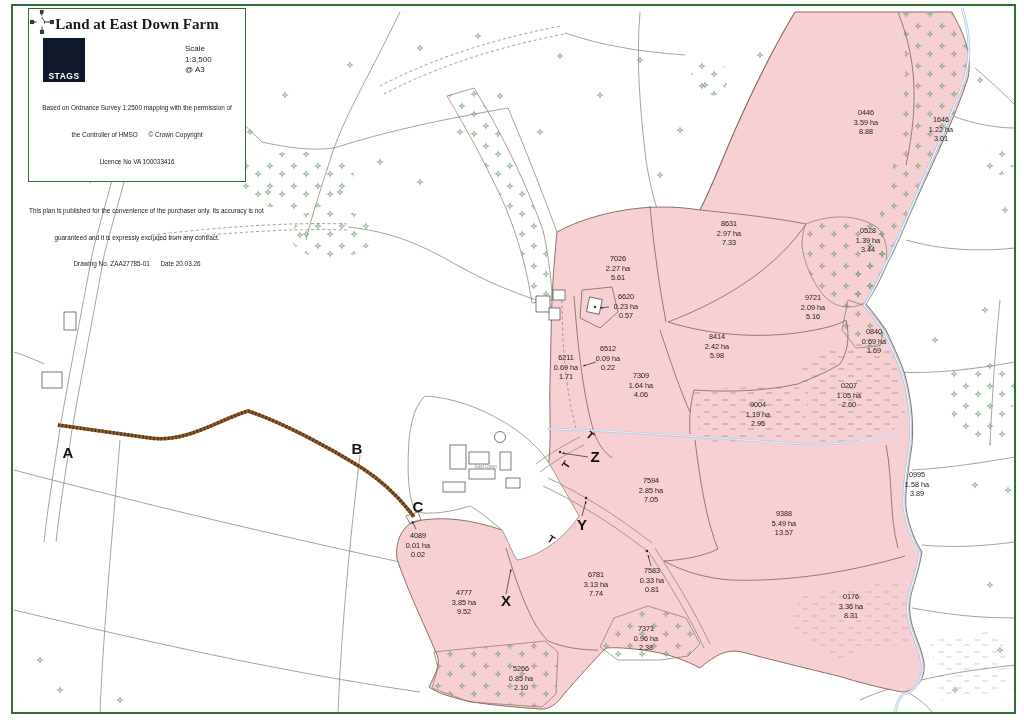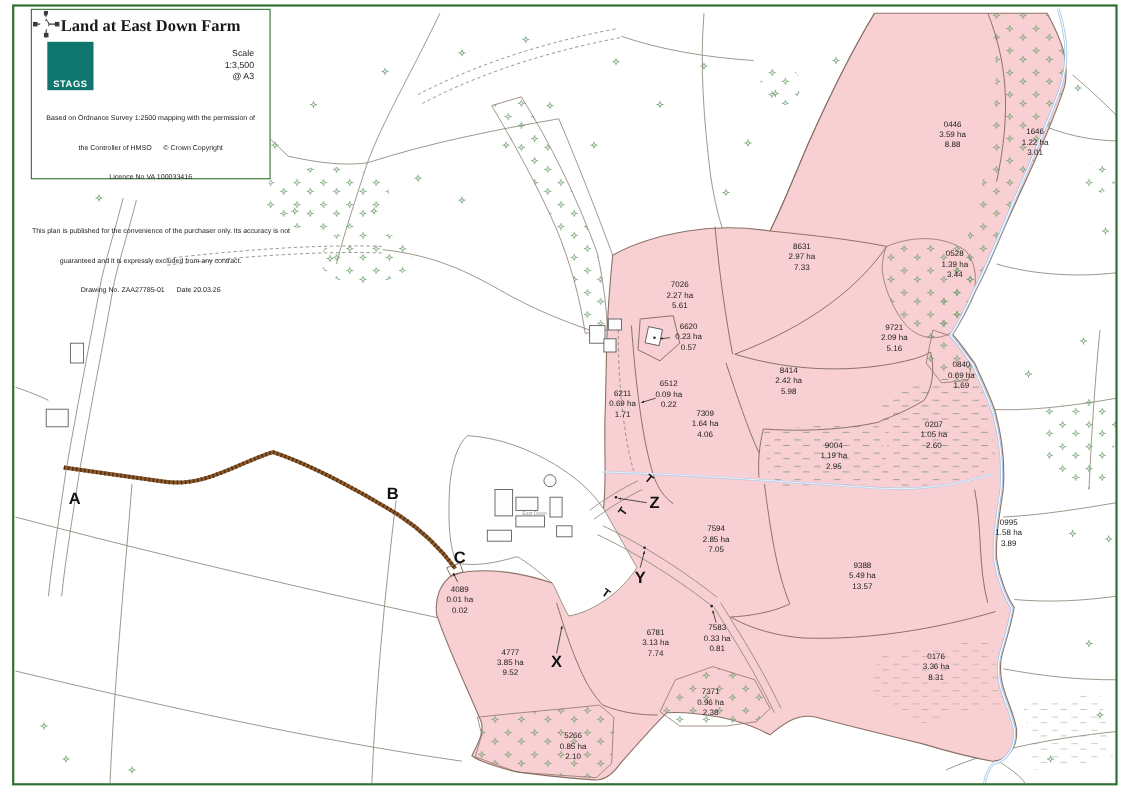--- a/index.html
+++ b/index.html
@@ -29,7 +29,7 @@
   .place{font:4.6px "Liberation Sans",sans-serif;fill:#979289;text-anchor:middle;}
   .pageborder{fill:none;stroke:#2e7031;stroke-width:2;}
   
-  .title-box{position:absolute;left:28px;top:8px;width:218px;height:155px;background:#fff;
+  .title-box{position:absolute;left:28px;top:8px;width:218px;height:174px;background:#fff;
              border:1.5px solid #2e7031;box-sizing:border-box;text-align:center;z-index:5;}
   .tb-title{font-family:"Liberation Serif",serif;font-size:15px;font-weight:600;margin-top:7px;color:#1a1a1a;}
   .tb-sub{font-family:"Liberation Serif",serif;font-size:15px;font-weight:600;margin-top:1px;color:#1a1a1a;}

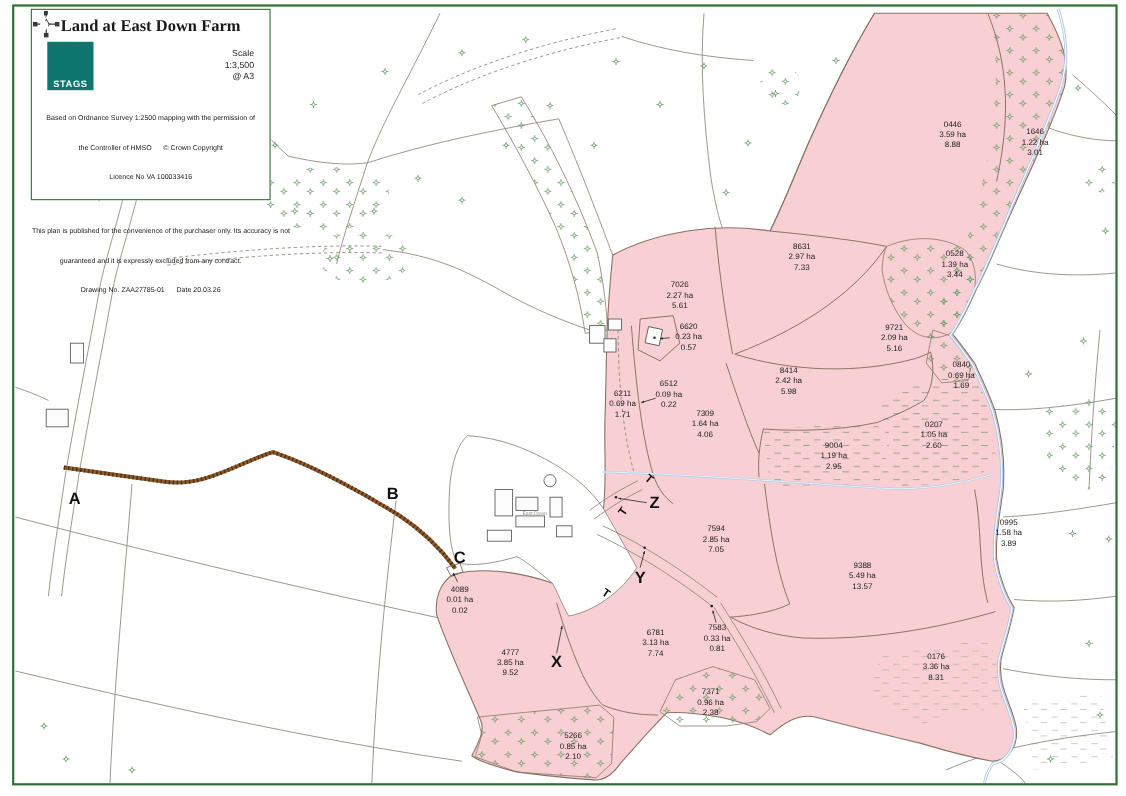--- a/index.html
+++ b/index.html
@@ -37,7 +37,7 @@
   .stags-logo{width:42px;height:44px;background:#0f766e;display:flex;flex-direction:column;
               align-items:center;justify-content:flex-end;padding-bottom:2px;box-sizing:border-box;}
   .stags-word{font-size:8.5px;font-weight:700;letter-spacing:.5px;color:#fff;line-height:1;}
-  .tb-scale{text-align:right;font-size:8px;line-height:1.35;color:#222;width:46px;}
+  .tb-scale{text-align:left;font-size:8px;line-height:1.35;color:#222;width:46px;}
   .tb-attr{font-size:6.4px;line-height:1.4;color:#222;margin-top:3px;white-space:pre;}
   .tb-disc{font-size:6.4px;line-height:1.4;color:#222;margin-top:4px;white-space:pre;}
 </style>

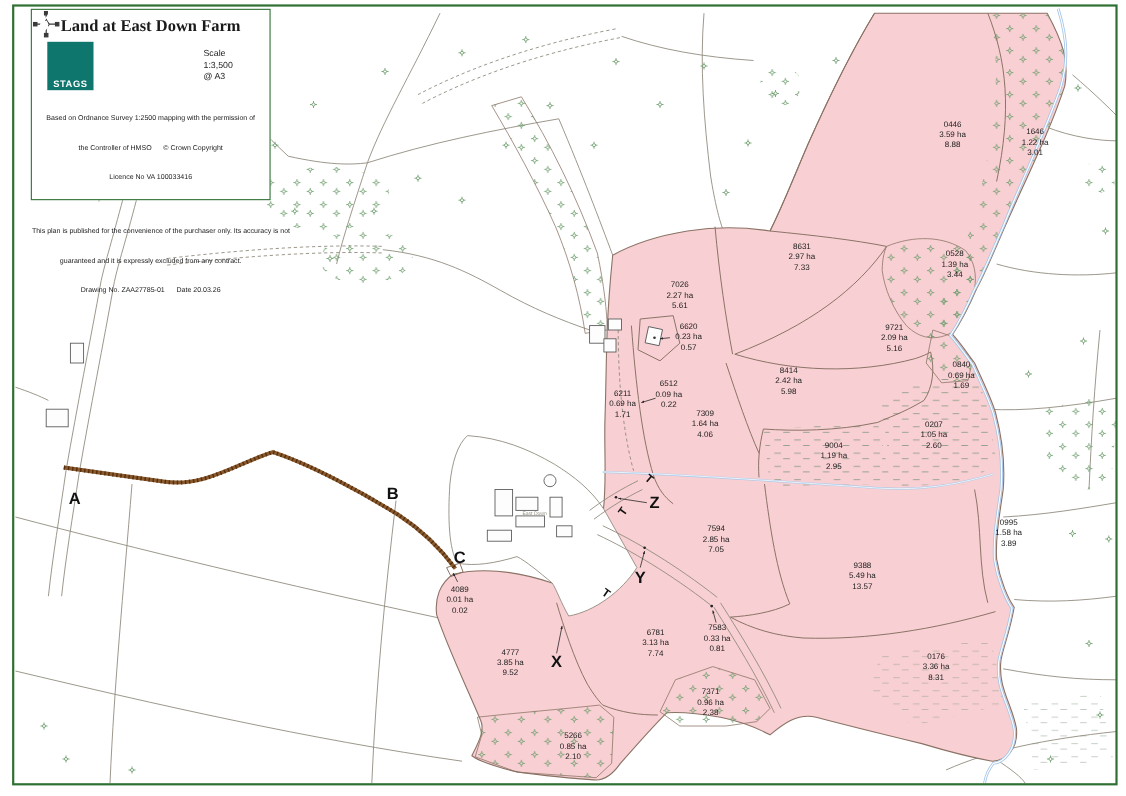--- a/index.html
+++ b/index.html
@@ -34,7 +34,7 @@
   .tb-title{font-family:"Liberation Serif",serif;font-size:15px;font-weight:600;margin-top:7px;color:#1a1a1a;}
   .tb-sub{font-family:"Liberation Serif",serif;font-size:15px;font-weight:600;margin-top:1px;color:#1a1a1a;}
   .tb-row{display:flex;align-items:center;justify-content:space-between;padding:5px 14px 1px 14px;}
-  .stags-logo{width:42px;height:44px;background:#0f766e;display:flex;flex-direction:column;
+  .stags-logo{width:42px;height:44px;background:#0f172a;display:flex;flex-direction:column;
               align-items:center;justify-content:flex-end;padding-bottom:2px;box-sizing:border-box;}
   .stags-word{font-size:8.5px;font-weight:700;letter-spacing:.5px;color:#fff;line-height:1;}
   .tb-scale{text-align:left;font-size:8px;line-height:1.35;color:#222;width:46px;}

